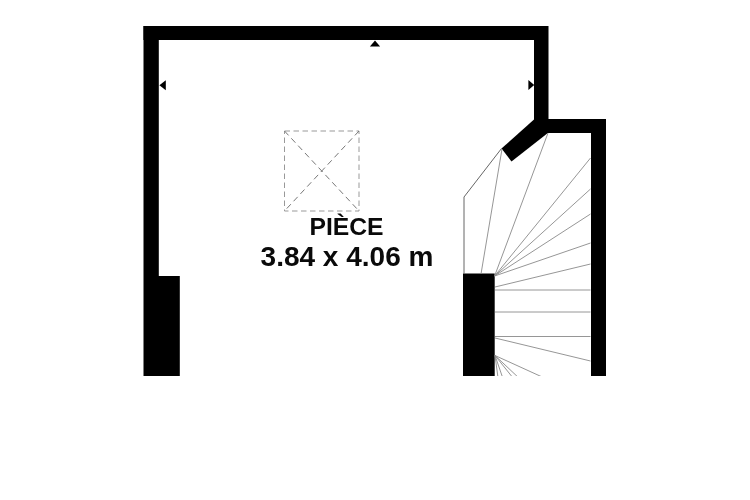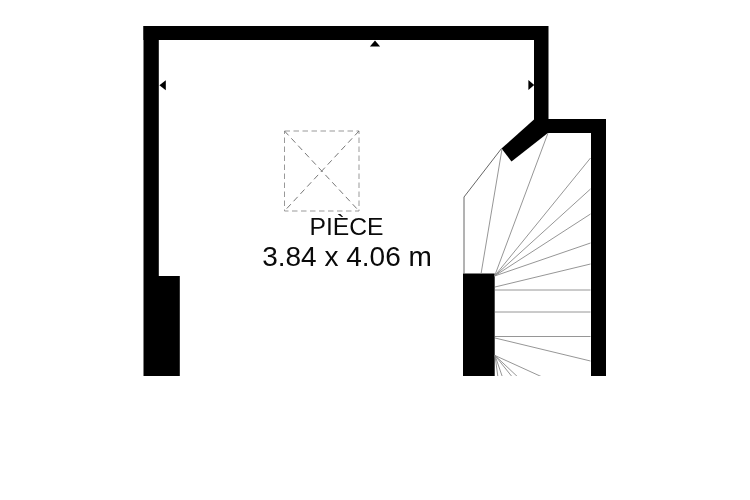--- a/index.html
+++ b/index.html
@@ -4,7 +4,7 @@
 <style>
   html,body{margin:0;padding:0;background:#ffffff;}
   #plan{position:relative;width:750px;height:376px;background:#ffffff;overflow:hidden;
-        font-family:"Liberation Sans",sans-serif;}
+        font-family:"Liberation Sans",sans-serif;font-weight:bold;}
 </style>
 </head>
 <body>

